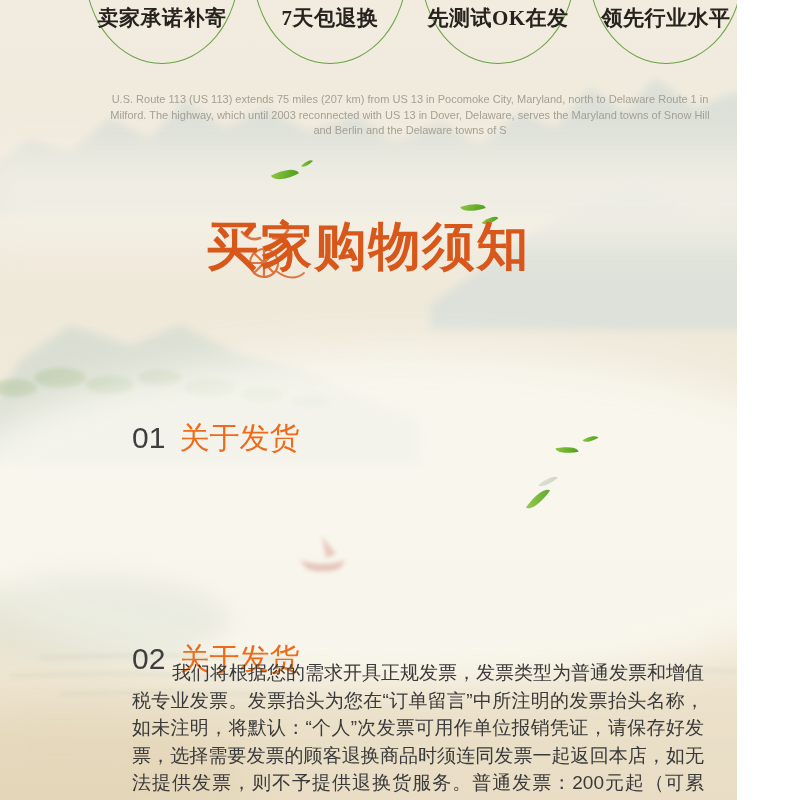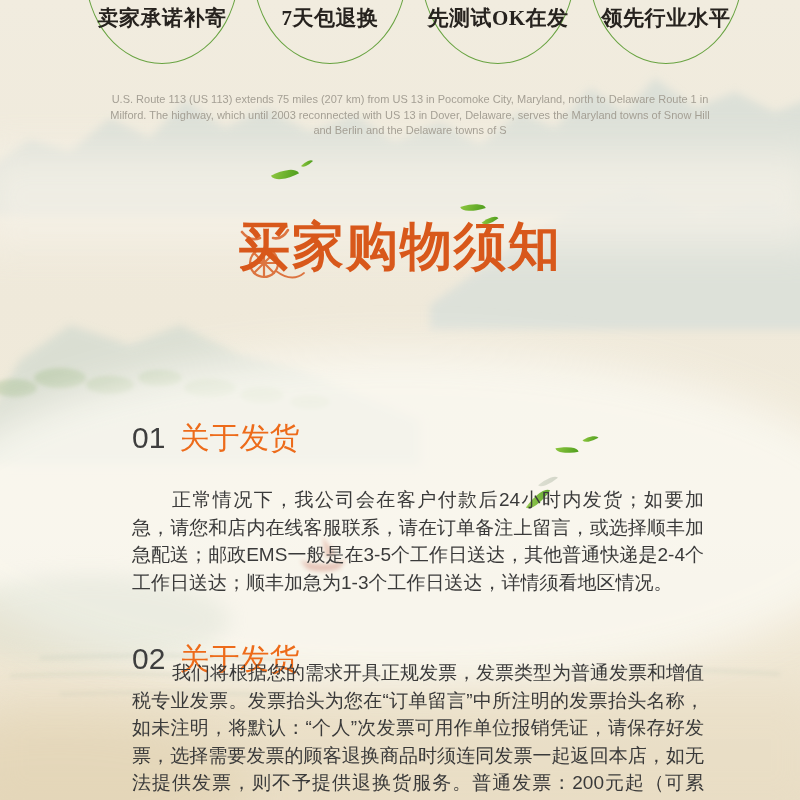--- a/index.html
+++ b/index.html
@@ -4,7 +4,7 @@
 <style>
   html,body{margin:0;padding:0;background:#ffffff;}
   .stage{
-    position:relative;width:800px;height:800px;overflow:hidden;
+    position:relative;width:737px;height:800px;overflow:hidden;
     background:linear-gradient(180deg,#f1ecdf 0%,#efe9da 38%,#f1ebdb 62%,#efe7d4 82%,#eadfc8 100%);
     font-family:"Liberation Sans","DejaVu Sans",sans-serif;
   }

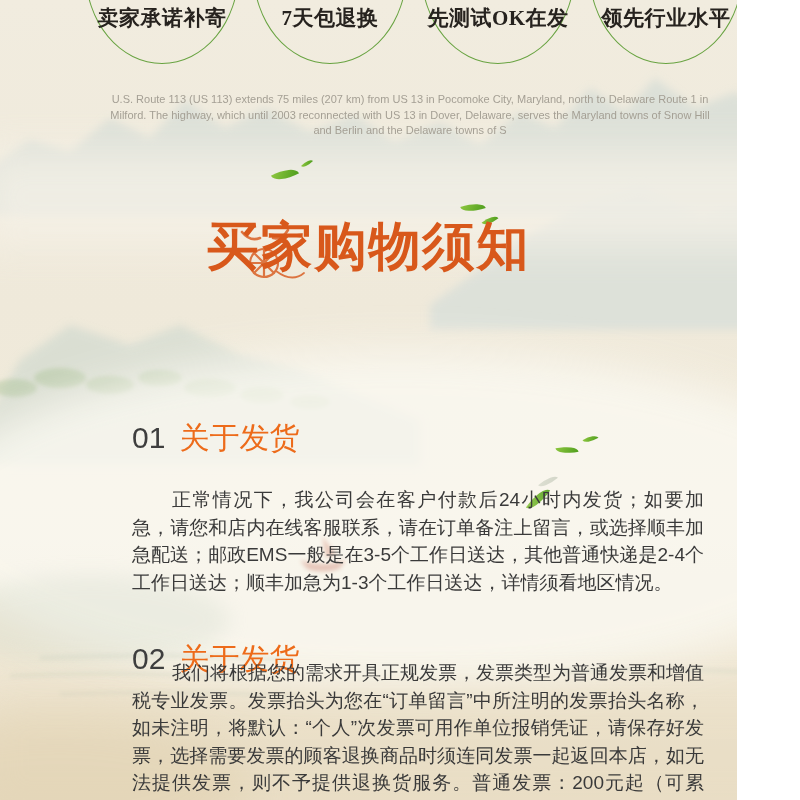--- a/index.html
+++ b/index.html
@@ -154,7 +154,6 @@
     <span class="sec-num">01</span>
     <span class="sec-title">关于发货</span>
   </div>
-  <p class="body-para para-1">正常情况下，我公司会在客户付款后24小时内发货；如要加急，请您和店内在线客服联系，请在订单备注上留言，或选择顺丰加急配送；邮政EMS一般是在3-5个工作日送达，其他普通快递是2-4个工作日送达；顺丰加急为1-3个工作日送达，详情须看地区情况。</p>
 
   <div class="section-heading head-2">
     <span class="sec-num">02</span>

